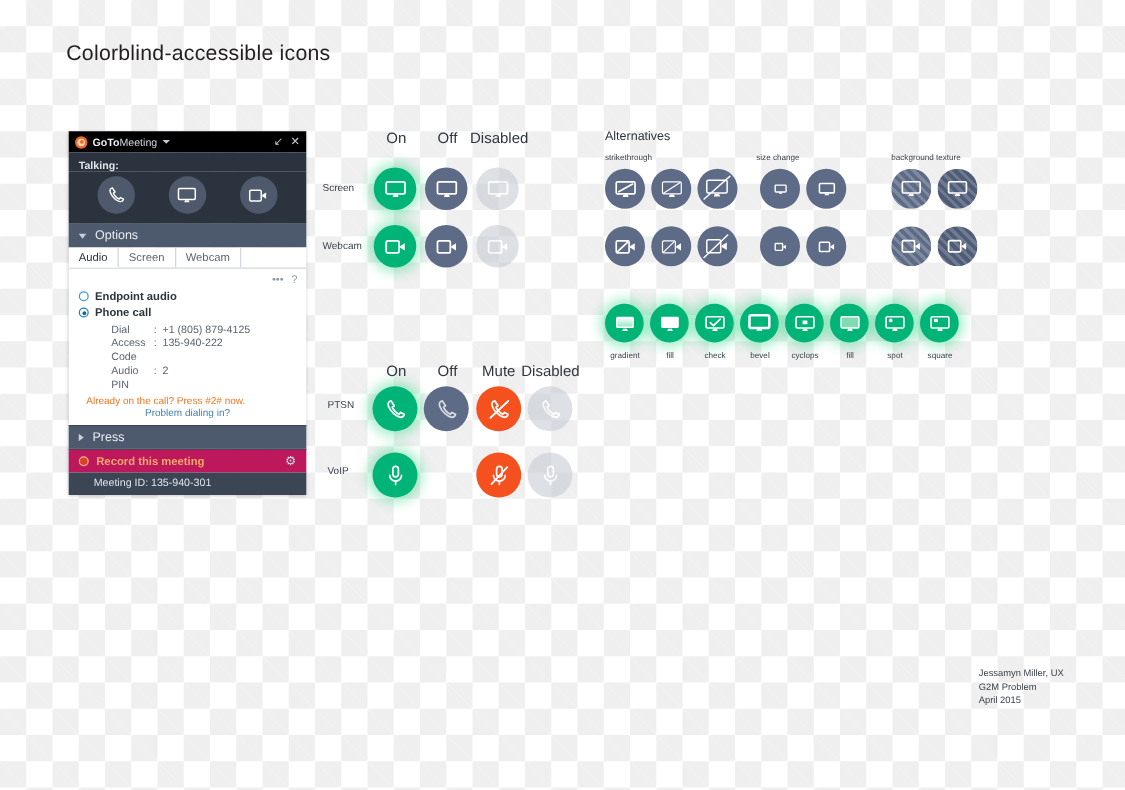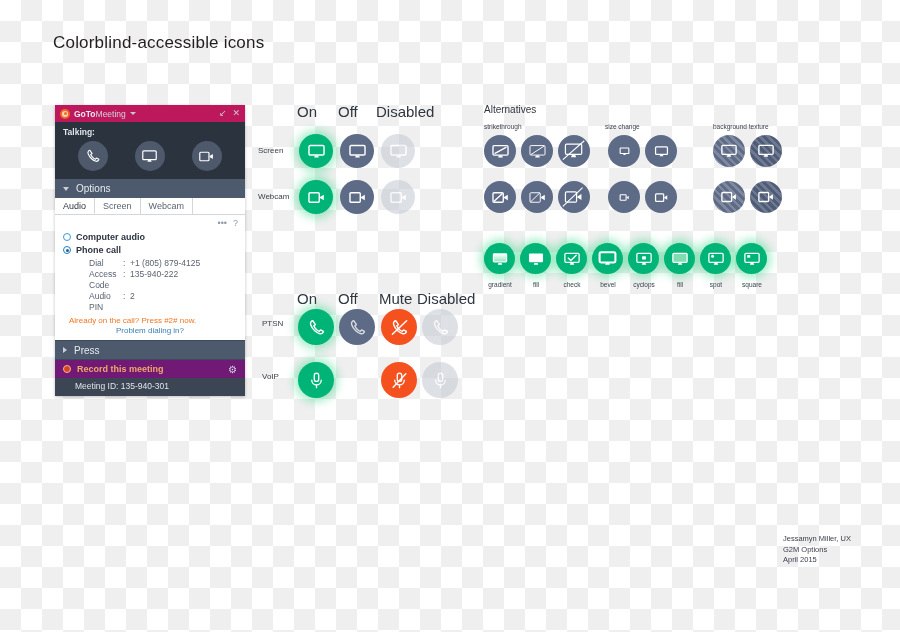--- a/index.html
+++ b/index.html
@@ -32,7 +32,7 @@
     box-shadow:0 1px 3px rgba(0,0,0,.25);
   }
   .pnl-titlebar {
-    height:17px; background:#be185d; display:flex; align-items:center;
+    height:17px; background:#000000; display:flex; align-items:center;
     padding:0 5px; color:#e9ecf1;
   }
   .g2m-logo {

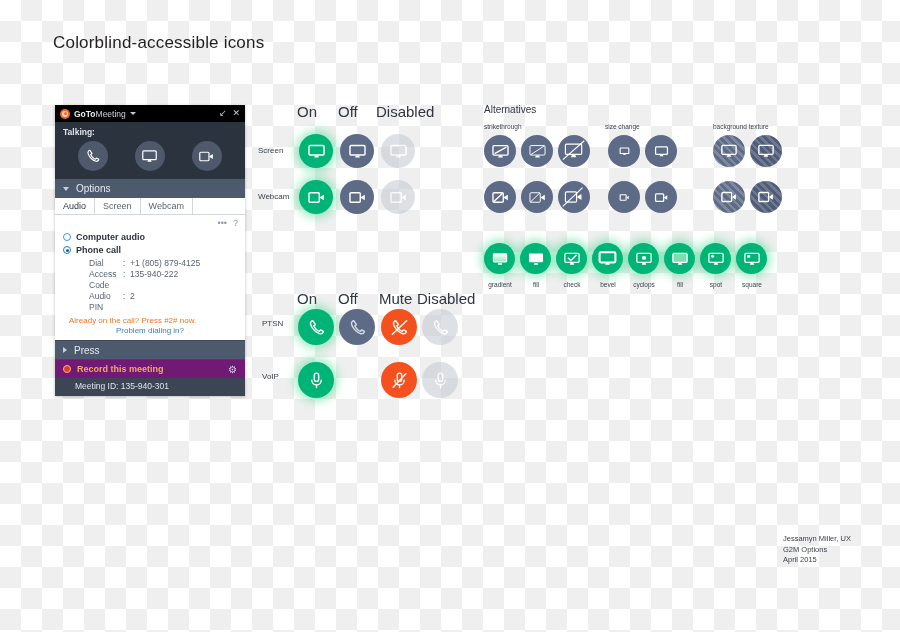--- a/index.html
+++ b/index.html
@@ -117,7 +117,7 @@
 
   
   .col-head {
-    position:absolute; font-size:15px; color:#2f3640; text-align:left;
+    position:absolute; font-size:12px; color:#2f3640; text-align:center;
     white-space:nowrap;
   }
   .row-label {

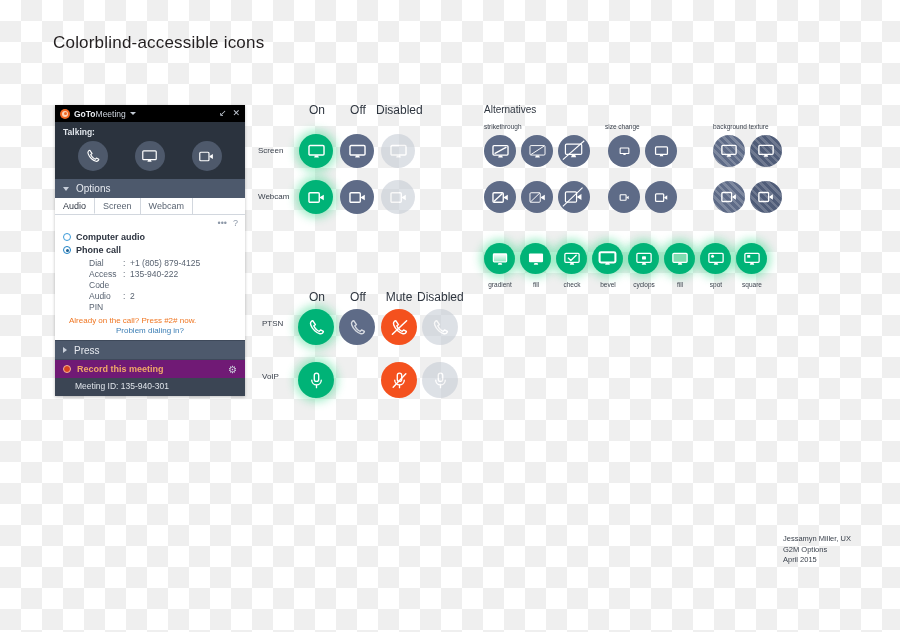--- a/index.html
+++ b/index.html
@@ -213,7 +213,7 @@
       <div class="radio-block">
         <div class="radio-line">
           <div class="rdo"></div>
-          <div class="rlabel">Computer audio</div>
+          <div class="rlabel">Endpoint audio</div>
         </div>
         <div class="radio-line">
           <div class="rdo sel"></div>

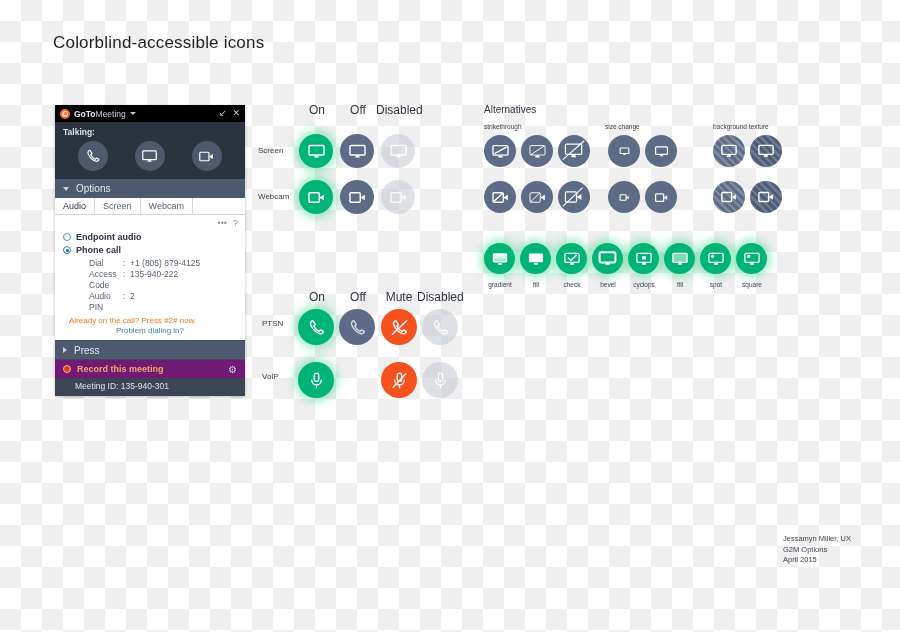--- a/index.html
+++ b/index.html
@@ -105,7 +105,7 @@
     padding:0 8px; font-size:10px; border-top:1px solid #3e495a;
   }
   .pnl-row .grow { flex:1 1 auto; }
-  .pnl-row.rec { background:#701a75;justify-content:space-between; }
+  .pnl-row.rec { background:#be185d;justify-content:space-between; }
   .rec-dot { width:8px;height:8px;border-radius:50%;
              background:#d9441f; border:1px solid #f3b49a; margin-right:6px; }
   .rec-label { color:#f0a868; font-weight:bold; font-size:9px; }

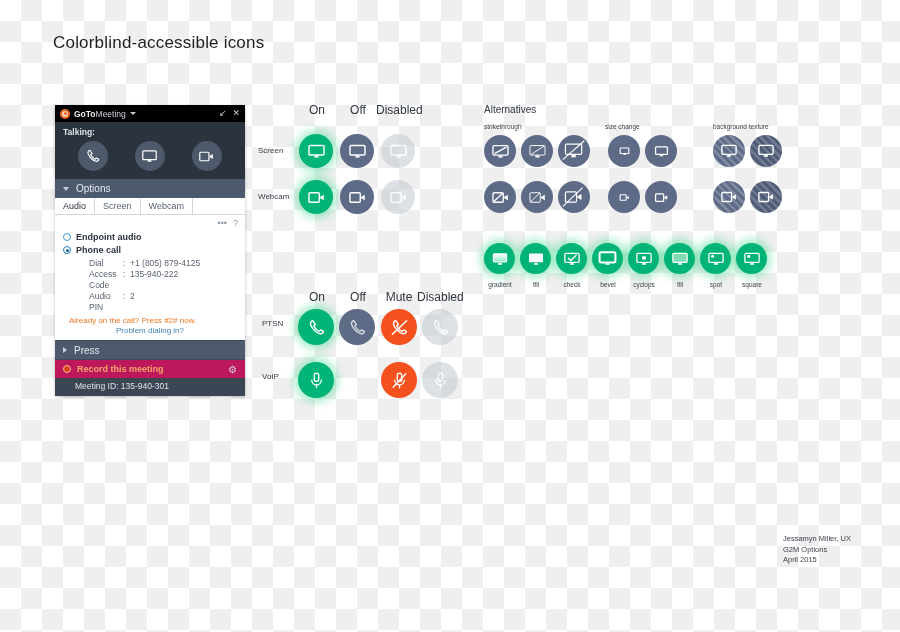--- a/index.html
+++ b/index.html
@@ -525,7 +525,7 @@
 
   <div id="credits">
     <div>Jessamyn Miller, UX</div>
-    <div>G2M Options</div>
+    <div>G2M Problem</div>
     <div>April 2015</div>
   </div>
 

